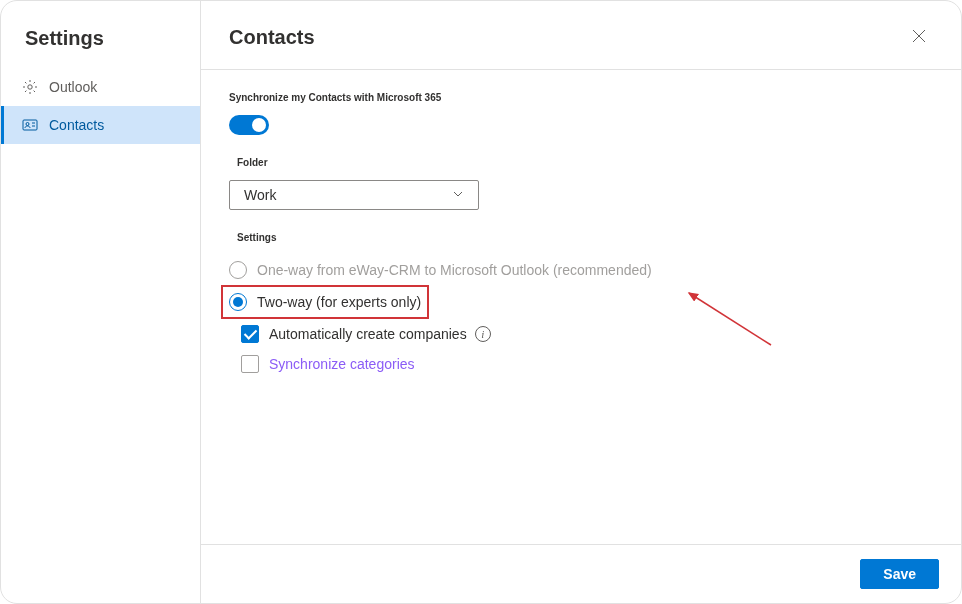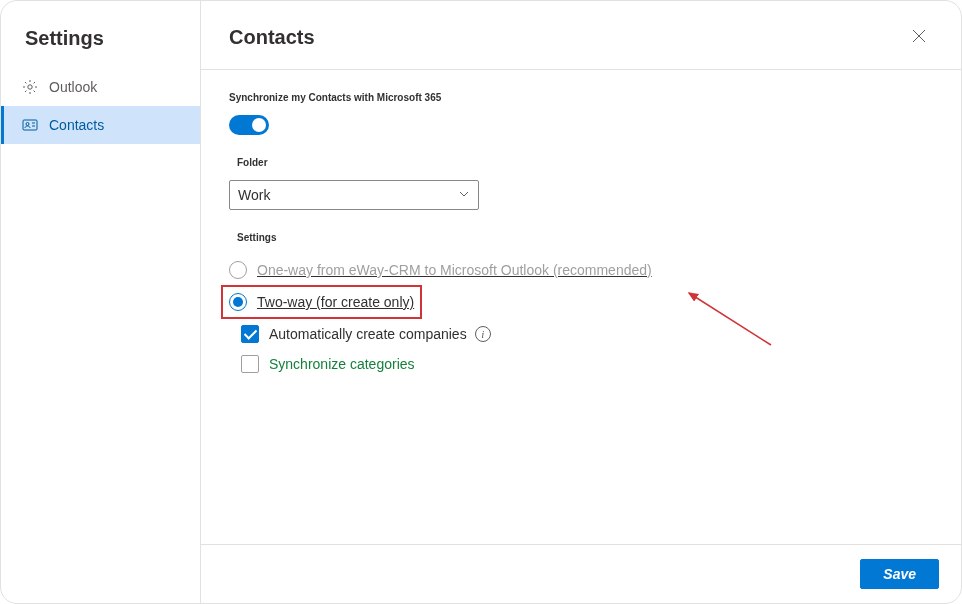--- a/index.html
+++ b/index.html
@@ -122,7 +122,7 @@
       width: 250px;
       border: 1px solid #8a8886;
       border-radius: 2px;
-      padding: 6px 8px;
+      padding: 6px 14px;
       display: flex;
       justify-content: space-between;
       align-items: center;

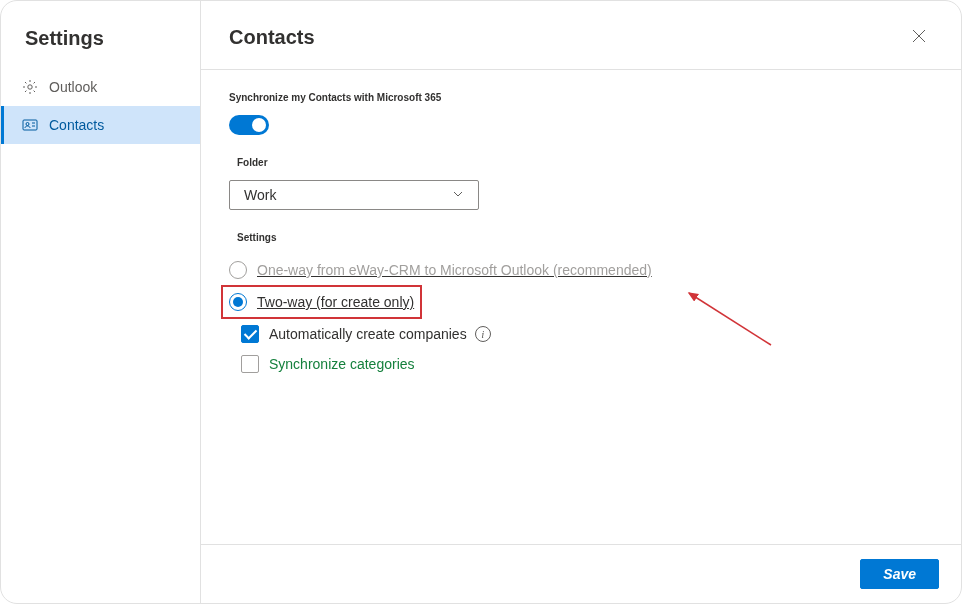--- a/index.html
+++ b/index.html
@@ -138,7 +138,6 @@
       align-items: center;
       padding: 6px 0;
       cursor: pointer;
-      text-decoration: underline;
     }
     .radio {
       width: 18px; height: 18px;

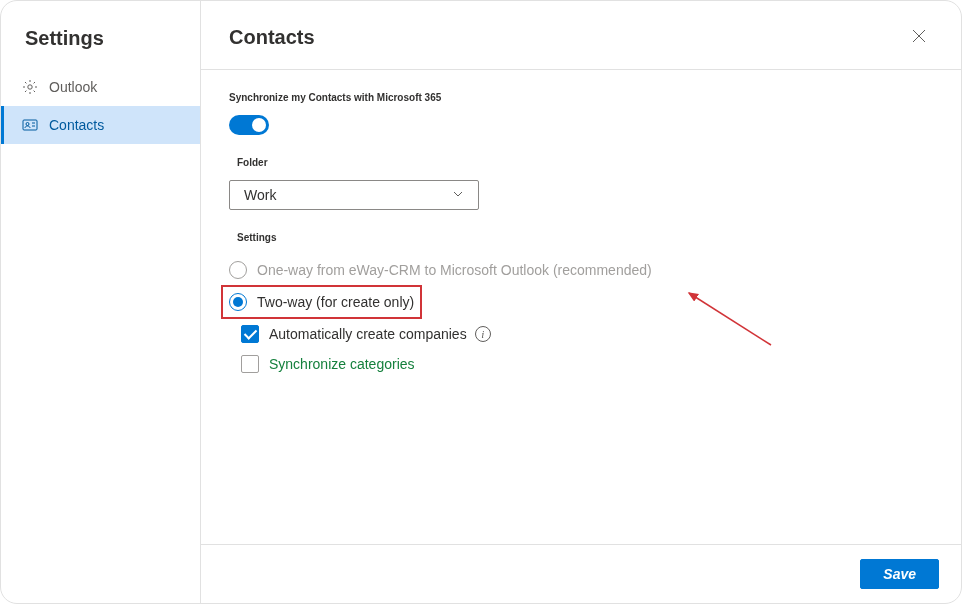--- a/index.html
+++ b/index.html
@@ -302,7 +302,7 @@
       <div class="highlight-box">
         <div class="radio-row" style="padding:2px 0">
           <div class="radio checked"></div>
-          <span class="radio-label">Two-way (for create only)</span>
+          <span class="radio-label">Two-way (for experts only)</span>
         </div>
       </div>
 

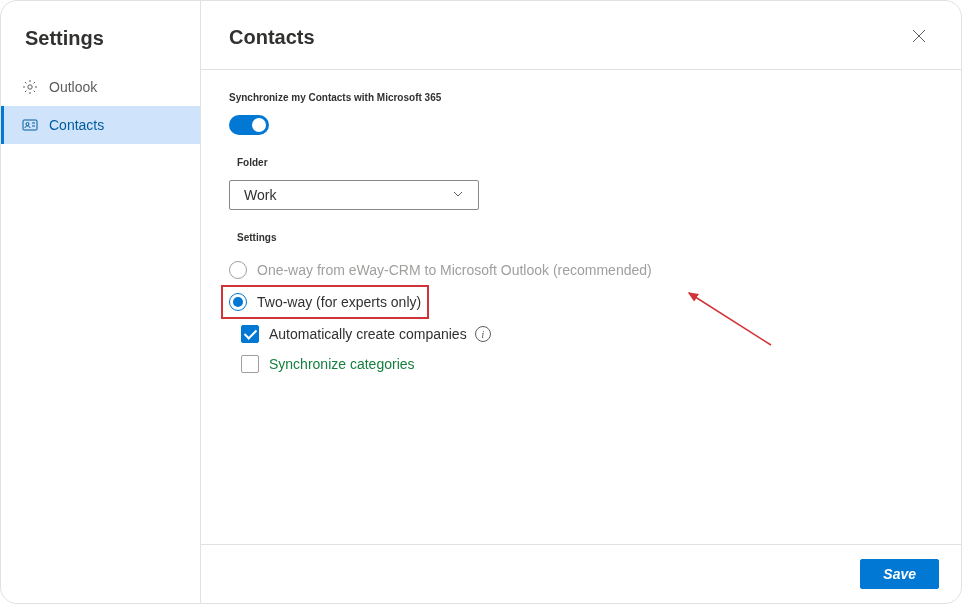--- a/index.html
+++ b/index.html
@@ -195,7 +195,7 @@
       transform: rotate(45deg);
     }
     .checkbox.disabled { border-color: #a19f9d; }
-    .check-label.disabled { color: #15803d; }
+    .check-label.disabled { color: #8b5cf6; }
     .info-icon {
       margin-left: 8px;
       width: 16px; height: 16px;

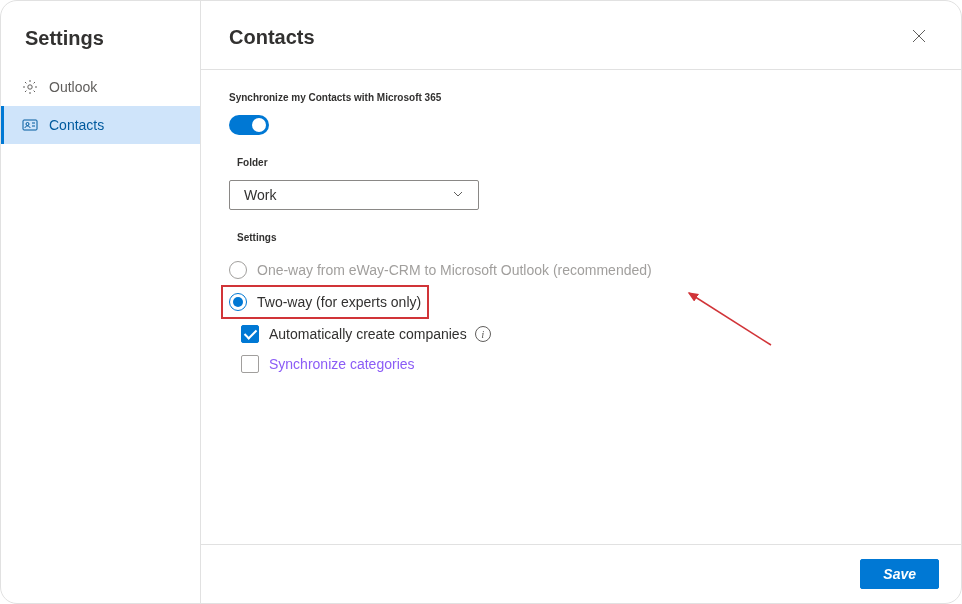--- a/index.html
+++ b/index.html
@@ -224,7 +224,6 @@
       cursor: pointer;
       border-radius: 2px;
       font-size: 14px;
-      font-style: italic;
     }
     .btn.primary {
       background: #0078d4;

